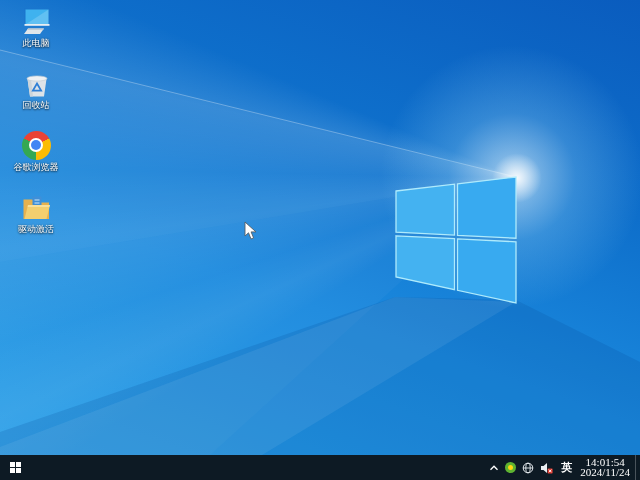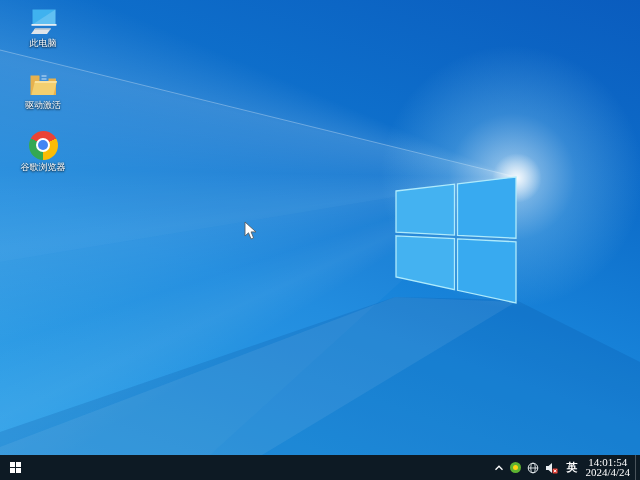--- a/index.html
+++ b/index.html
@@ -26,7 +26,7 @@
   .beams{position:absolute;inset:0;}
   .logo-svg{position:absolute;left:395px;top:176px;width:122px;height:128px;}
   
-  .icon-col{position:absolute;left:15px;top:5px;display:flex;flex-direction:column;}
+  .icon-col{position:absolute;left:8px;top:5px;display:flex;flex-direction:column;}
   .icon-cell{width:56px;height:44px;margin-bottom:18px;display:flex;flex-direction:column;
     align-items:center;cursor:pointer;}
   .ic-art{width:32px;height:32px;display:flex;align-items:center;justify-content:center;}

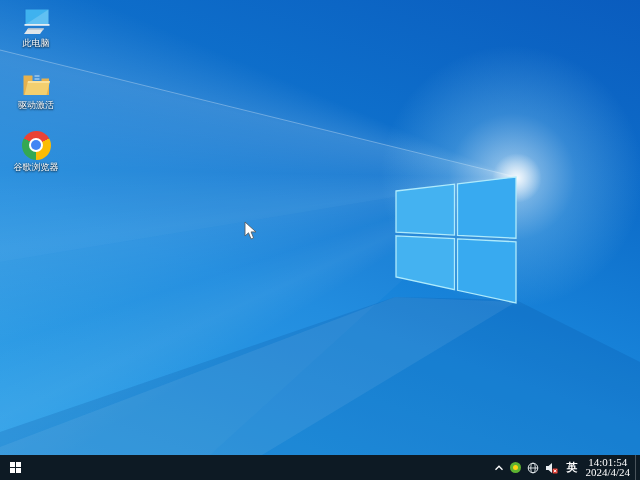--- a/index.html
+++ b/index.html
@@ -100,6 +100,17 @@
     </div>
 
 
+    <div class="icon-cell">
+      <div class="ic-art">
+        <svg width="32" height="32" viewBox="0 0 32 32">
+          <path d="M7.5,12 L10,29.5 L24,29.5 L26.5,12 Z" fill="#dde3e8"></path>
+          <path d="M7.5,12 L10,29.5 L13,29.5 L11,12 Z" fill="#ccd4da"></path>
+          <ellipse cx="17" cy="11.5" rx="10" ry="2.6" fill="#eef1f4" stroke="#c2cbd2" stroke-width="0.6"></ellipse>
+          <path d="M17,16.5 l4.2,7.2 h-8.4 z" fill="none" stroke="#2f7fd6" stroke-width="1.7"></path>
+        </svg>
+      </div>
+      <div class="ic-label">回收站</div>
+    </div>
 
     <div class="icon-cell">
       <div class="ic-art">

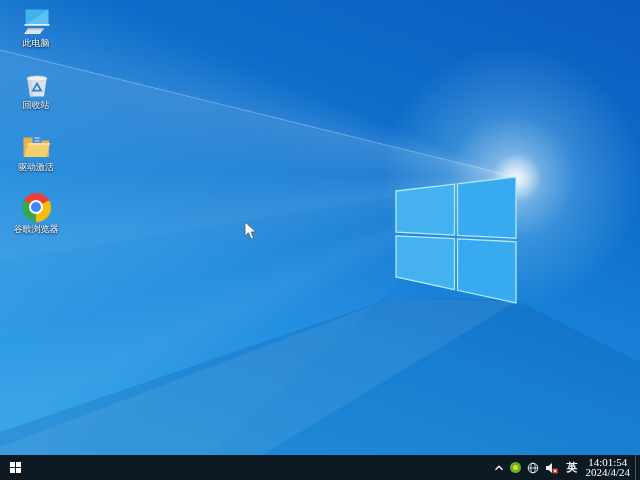--- a/index.html
+++ b/index.html
@@ -114,6 +114,17 @@
 
     <div class="icon-cell">
       <div class="ic-art">
+        <div class="chrome-ball">
+            <div class="chrome-white">
+              <div class="chrome-blue"></div>
+            </div>
+          </div>
+      </div>
+      <div class="ic-label">谷歌浏览器</div>
+    </div>
+
+    <div class="icon-cell">
+      <div class="ic-art">
         <svg width="32" height="32" viewBox="0 0 32 32">
           <path d="M3.5,8.5 h9 l2.5,3 h14 v16.5 h-25.5 z" fill="#e6b14e"></path>
           <rect x="12.5" y="5.5" width="9" height="16" rx="1" fill="#3f8fd8"></rect>
@@ -123,17 +134,6 @@
         </svg>
       </div>
       <div class="ic-label">驱动激活</div>
-    </div>
-
-    <div class="icon-cell">
-      <div class="ic-art">
-        <div class="chrome-ball">
-            <div class="chrome-white">
-              <div class="chrome-blue"></div>
-            </div>
-          </div>
-      </div>
-      <div class="ic-label">谷歌浏览器</div>
     </div>
 
 

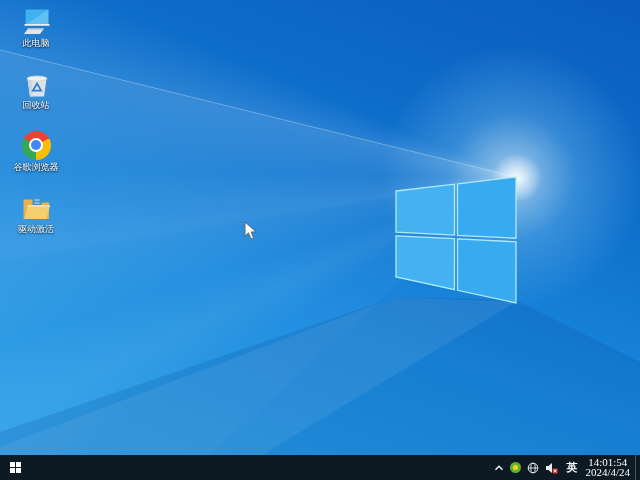--- a/index.html
+++ b/index.html
@@ -181,7 +181,7 @@
       <div class="tray-ime">英</div>
       <div class="tray-clock">
         <div>14:01:54</div>
-        <div>2024/4/24</div>
+        <div>2024/11/24</div>
       </div>
       <div class="show-desktop"></div>
     </div>

